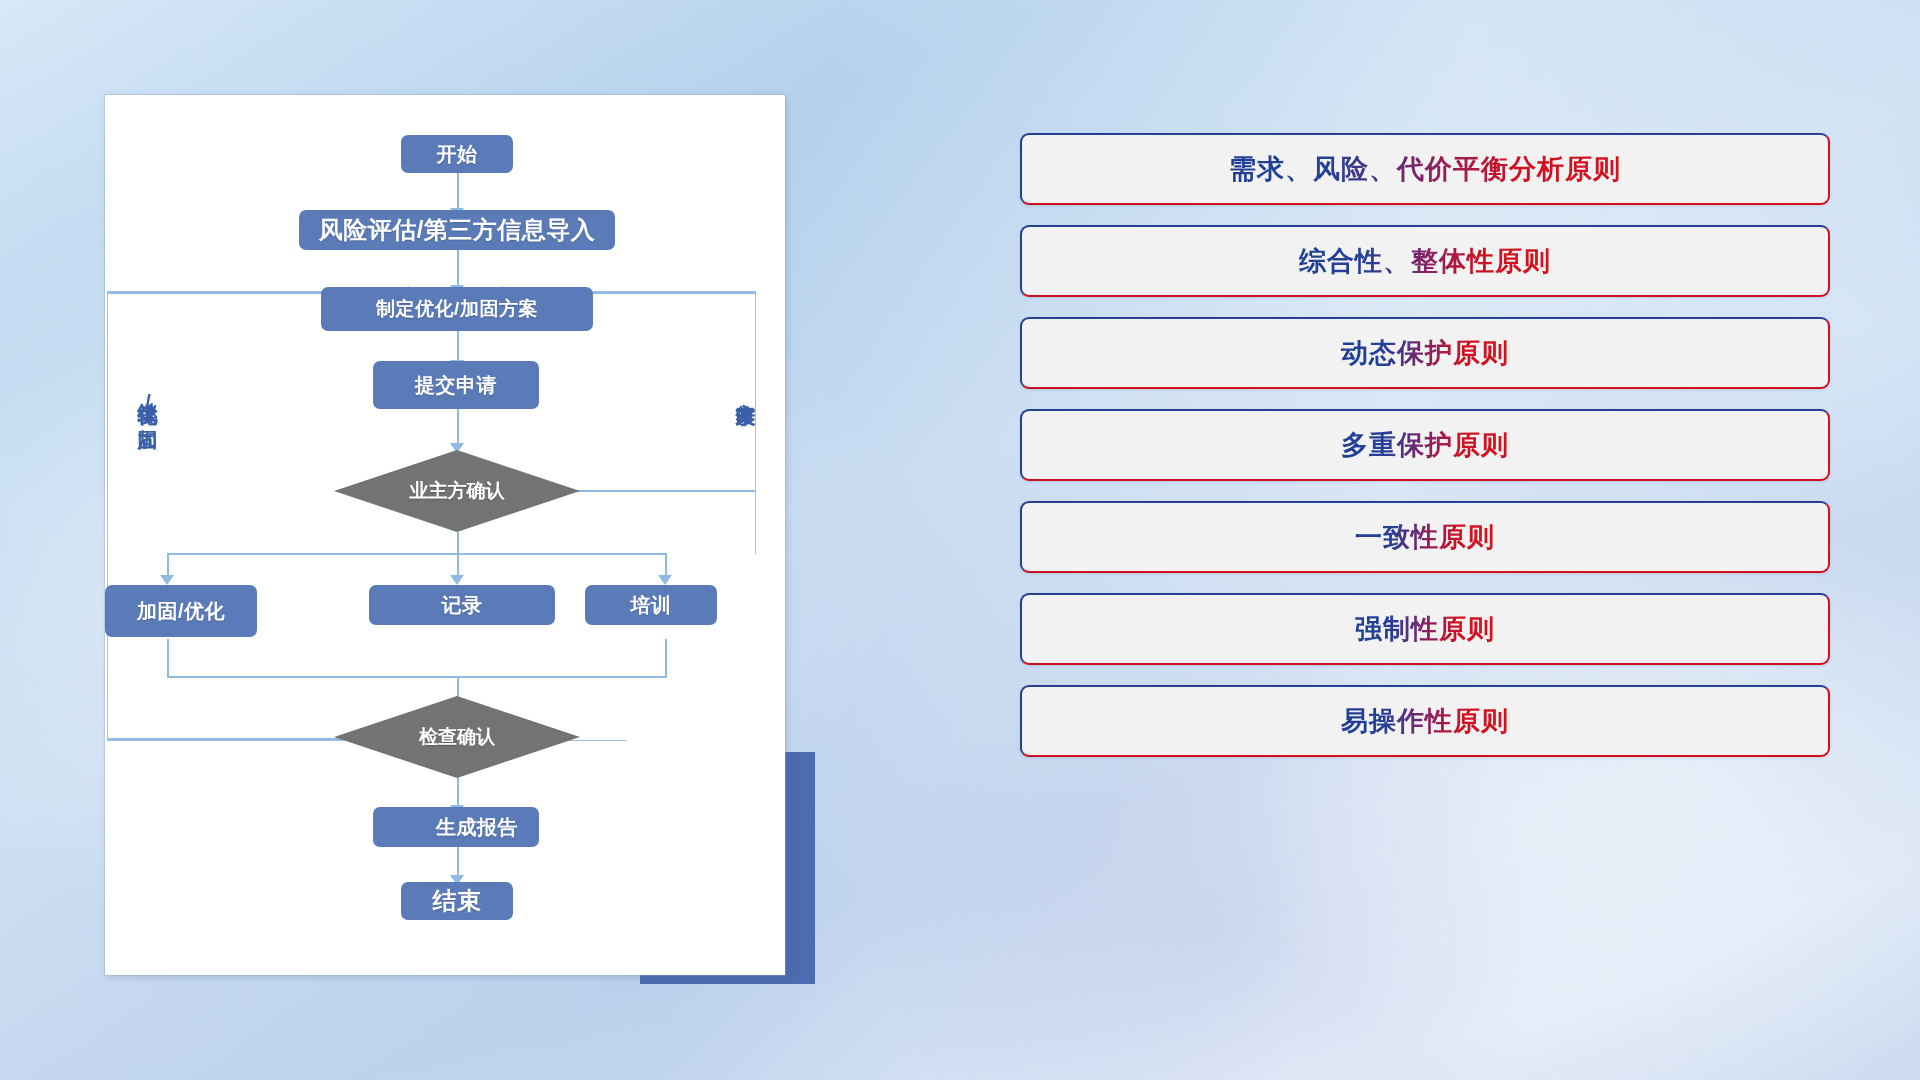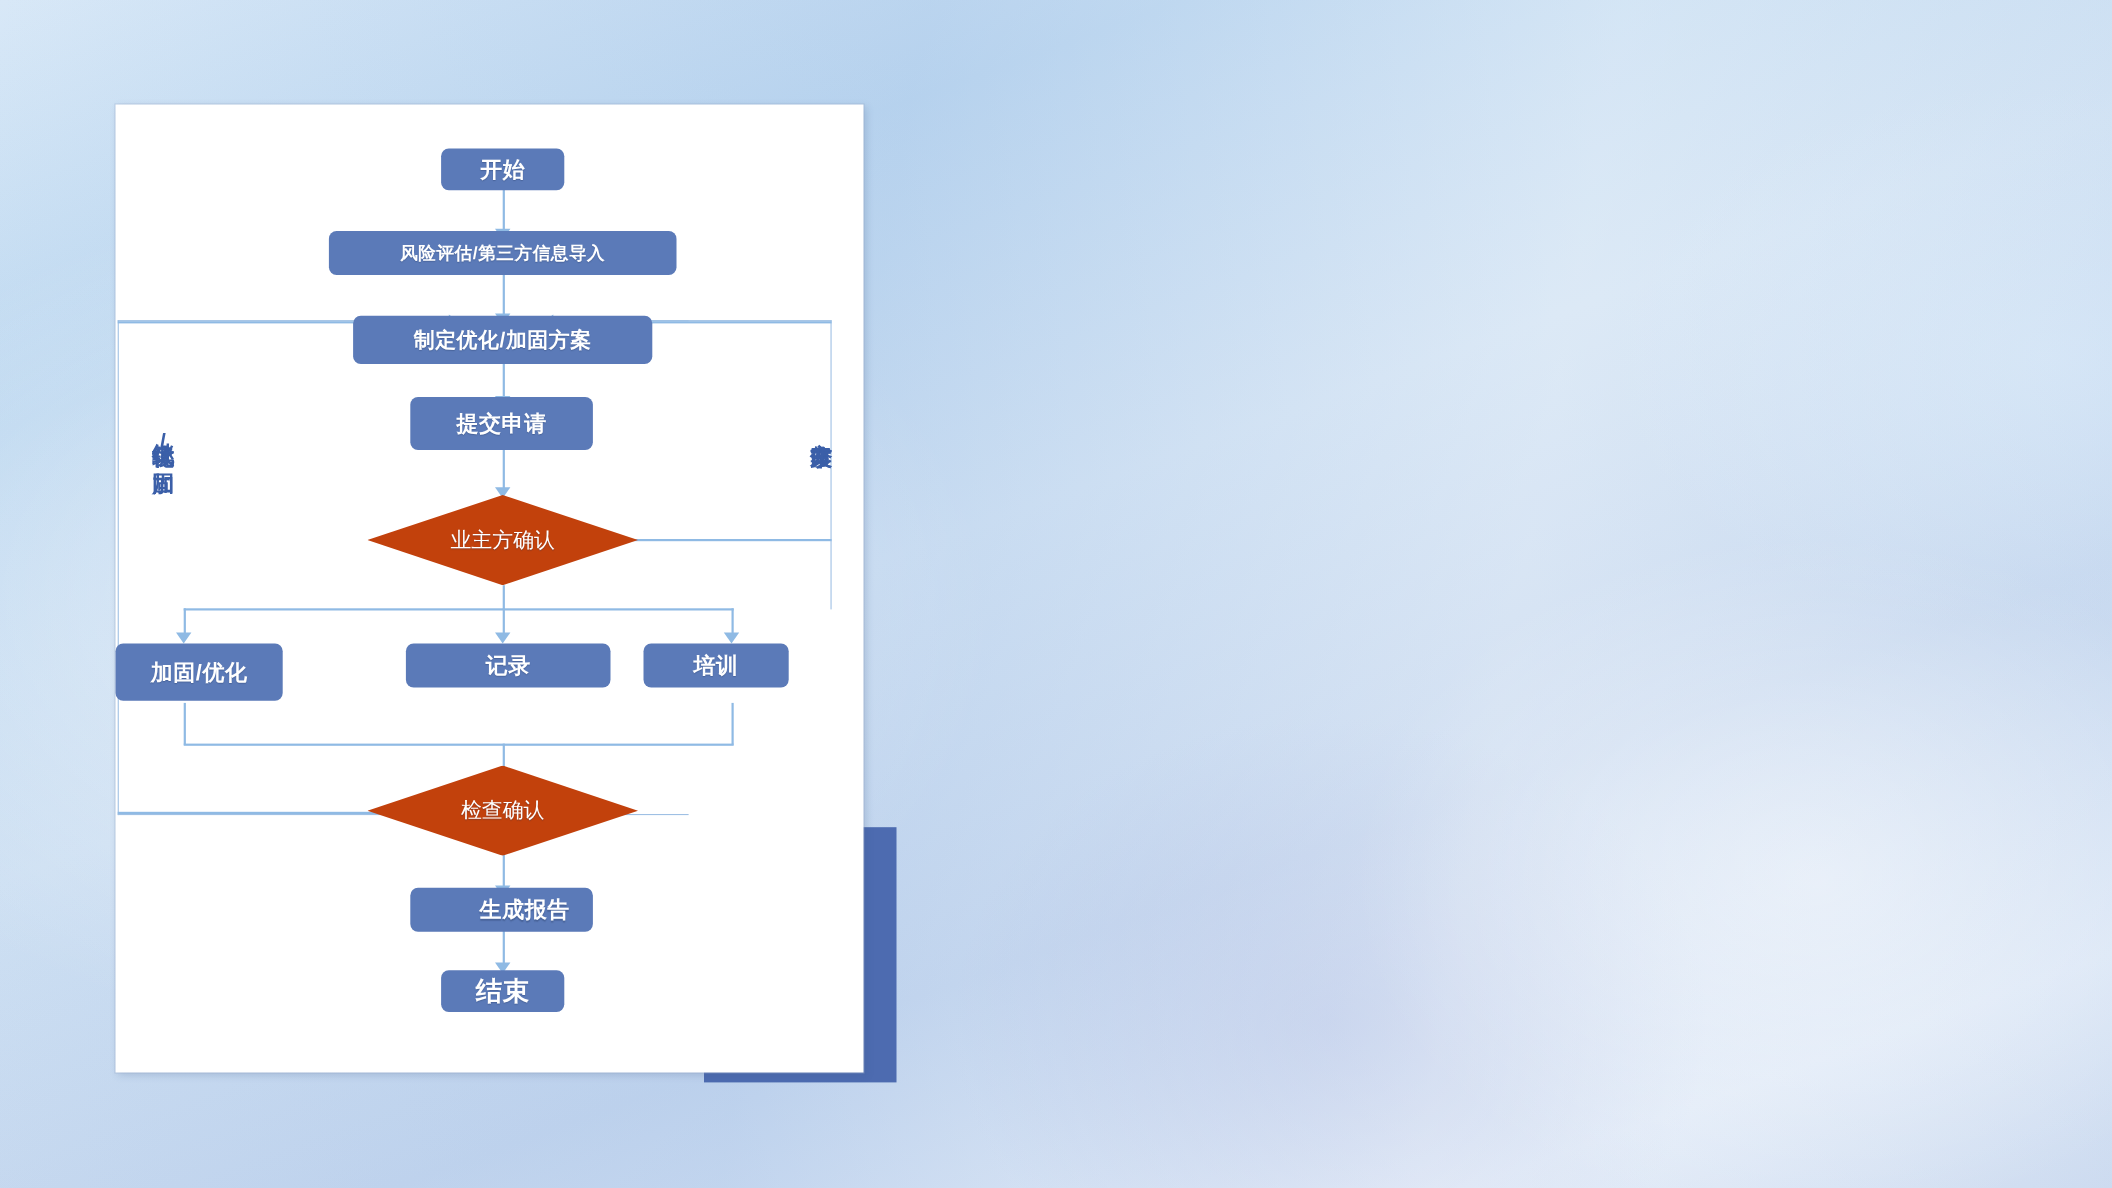--- a/index.html
+++ b/index.html
@@ -131,6 +131,29 @@
 </div>
 
 <div id="right">
+  <div id="cards">
+    <div class="pcard">
+      <span>需求、风险、代价平衡分析原则</span>
+      </div>
+    <div class="pcard">
+      <span>综合性、整体性原则</span>
+      </div>
+    <div class="pcard">
+      <span>动态保护原则</span>
+      </div>
+    <div class="pcard">
+      <span>多重保护原则</span>
+      </div>
+    <div class="pcard">
+      <span>一致性原则</span>
+      </div>
+    <div class="pcard">
+      <span>强制性原则</span>
+      </div>
+    <div class="pcard">
+      <span>易操作性原则</span>
+      </div>
+  </div>
 </div>
 
 </body></html>

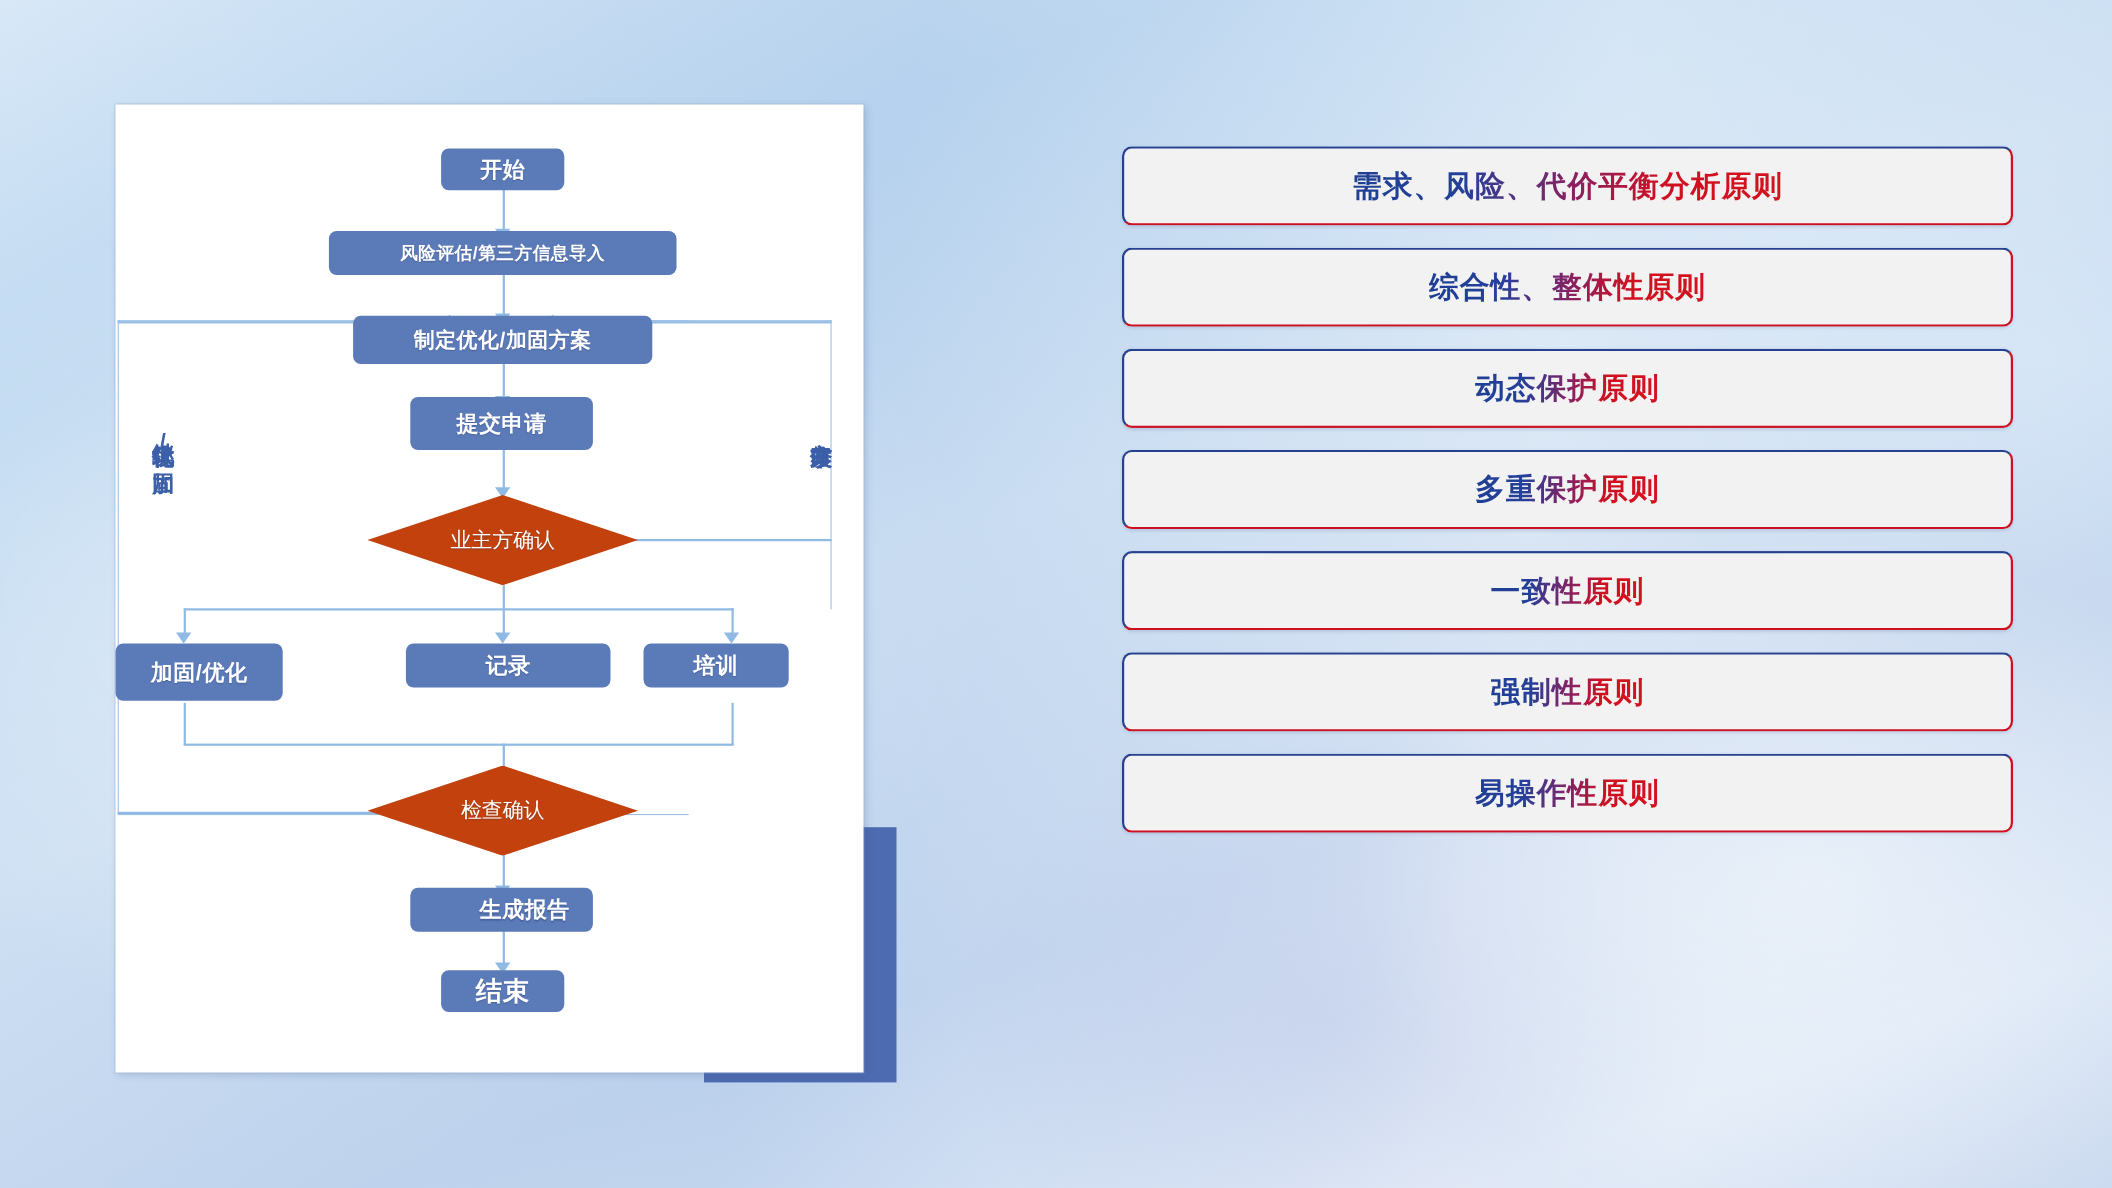--- a/index.html
+++ b/index.html
@@ -117,7 +117,7 @@
     <div class="arw arw-d" style="left:345px;top:780px;"></div>
 
     <div class="node" style="left:296px;top:40px;width:112px;height:38px;font-size:20px;">开始</div>
-    <div class="node" style="left:194px;top:115px;width:316px;height:40px;font-size:16px;">风险评估/第三方信息导入</div>
+    <div class="node" style="left:194px;top:115px;width:316px;height:40px;font-size:24px;">风险评估/第三方信息导入</div>
     <div class="node" style="left:216px;top:192px;width:272px;height:44px;font-size:19px;">制定优化/加固方案</div>
     <div class="node" style="left:268px;top:266px;width:166px;height:48px;font-size:20px;">提交申请</div>
     <div class="dia" style="left:229px;top:355px;width:246px;height:82px;font-size:19px;">业主方确认</div>

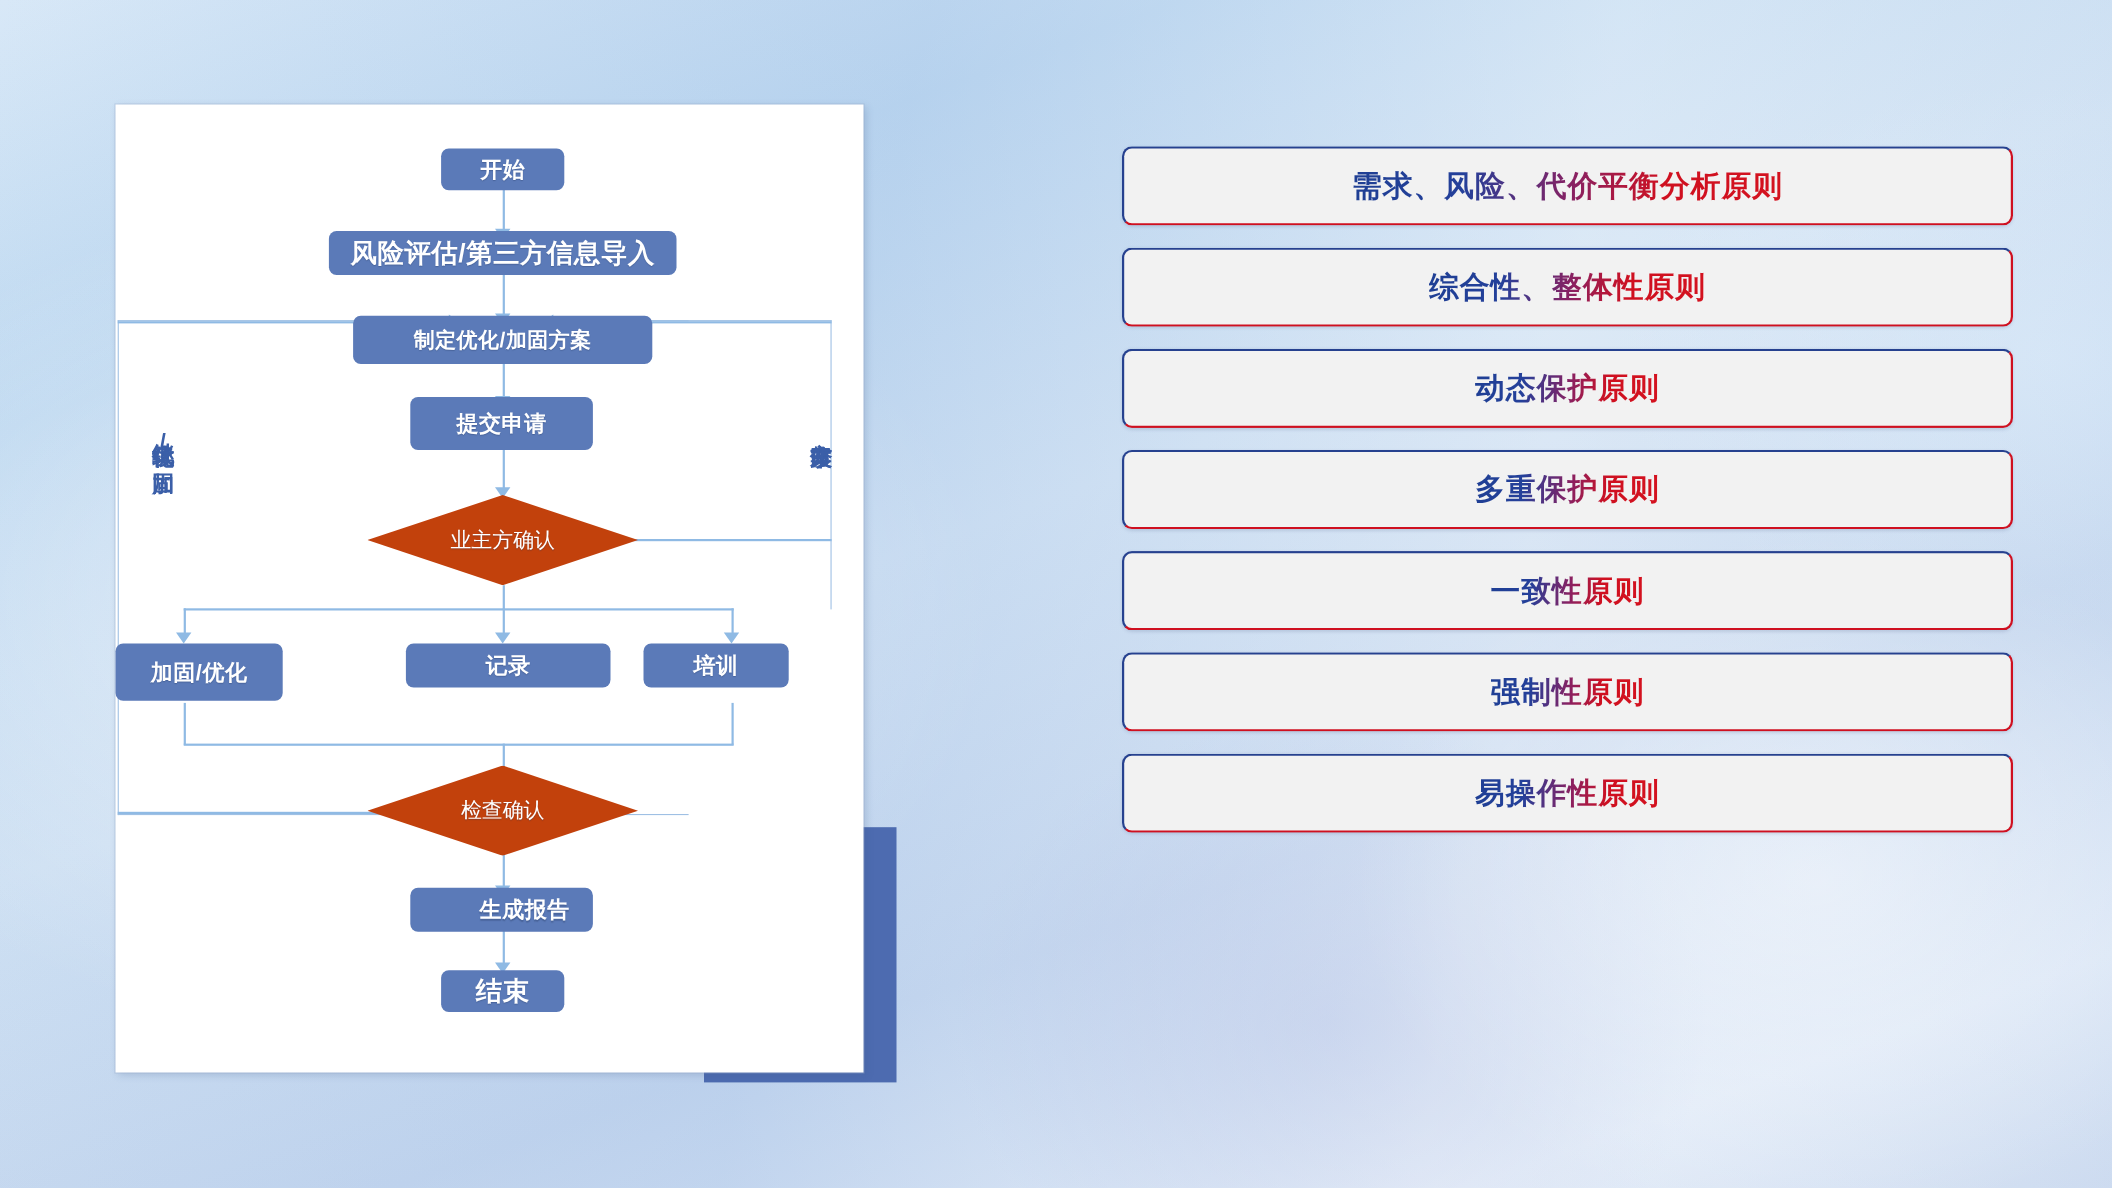--- a/index.html
+++ b/index.html
@@ -31,8 +31,8 @@
   .node{position:absolute;box-sizing:border-box;display:flex;align-items:center;justify-content:center;
     background:#5b7ab8;color:#ffffff;border-radius:7px;font-weight:bold;letter-spacing:.5px;
     text-shadow:0 1px 1px rgba(40,60,100,.35);white-space:nowrap;}
-  .dia{position:absolute;display:flex;align-items:center;justify-content:center;color:#fff;font-weight:normal;
-    background:#c2410c;clip-path:polygon(50% 0,100% 50%,50% 100%,0 50%);white-space:nowrap;
+  .dia{position:absolute;display:flex;align-items:center;justify-content:center;color:#fff;font-weight:bold;
+    background:#737373;clip-path:polygon(50% 0,100% 50%,50% 100%,0 50%);white-space:nowrap;
     text-shadow:0 1px 1px rgba(30,50,90,.35);text-align:right;}
   .loopbox{position:absolute;border:1.4px solid #9fc0e4;background:transparent;}
   .vlabel{position:absolute;color:#3b5fa8;font-weight:bold;writing-mode:vertical-rl;text-orientation:upright;

